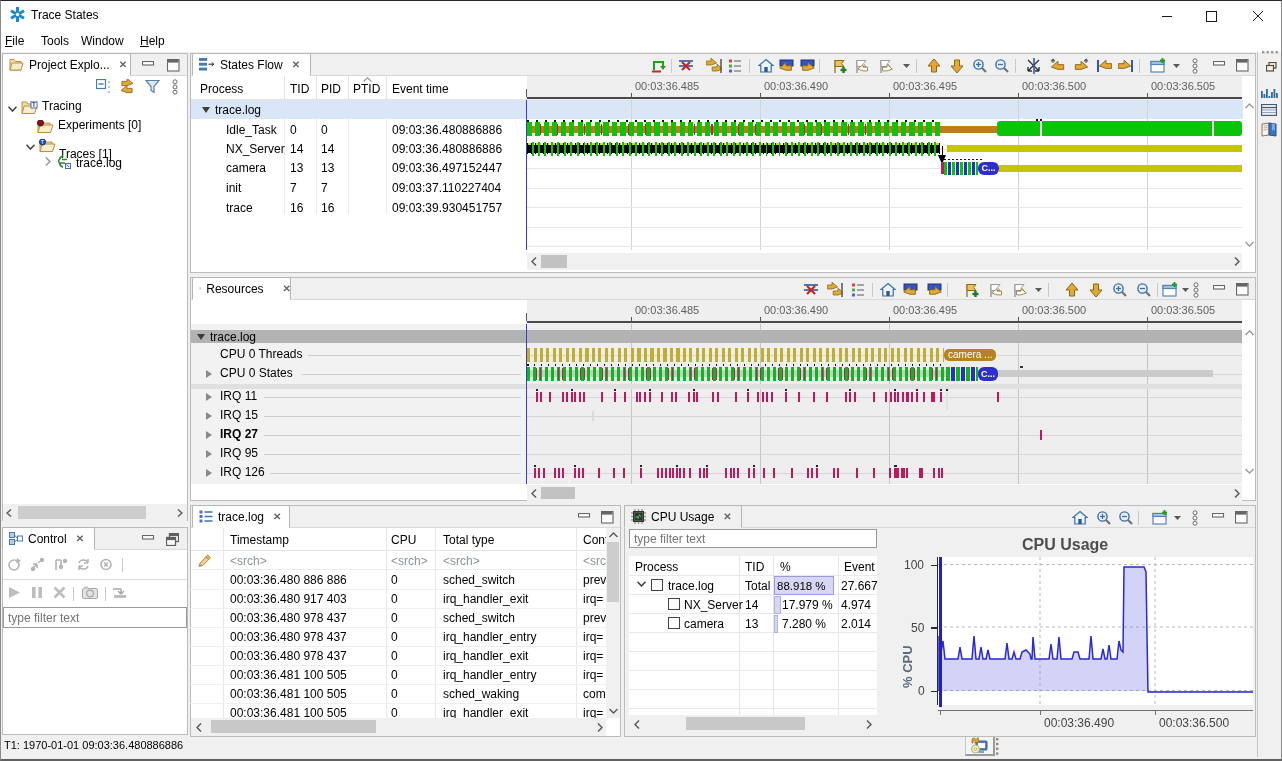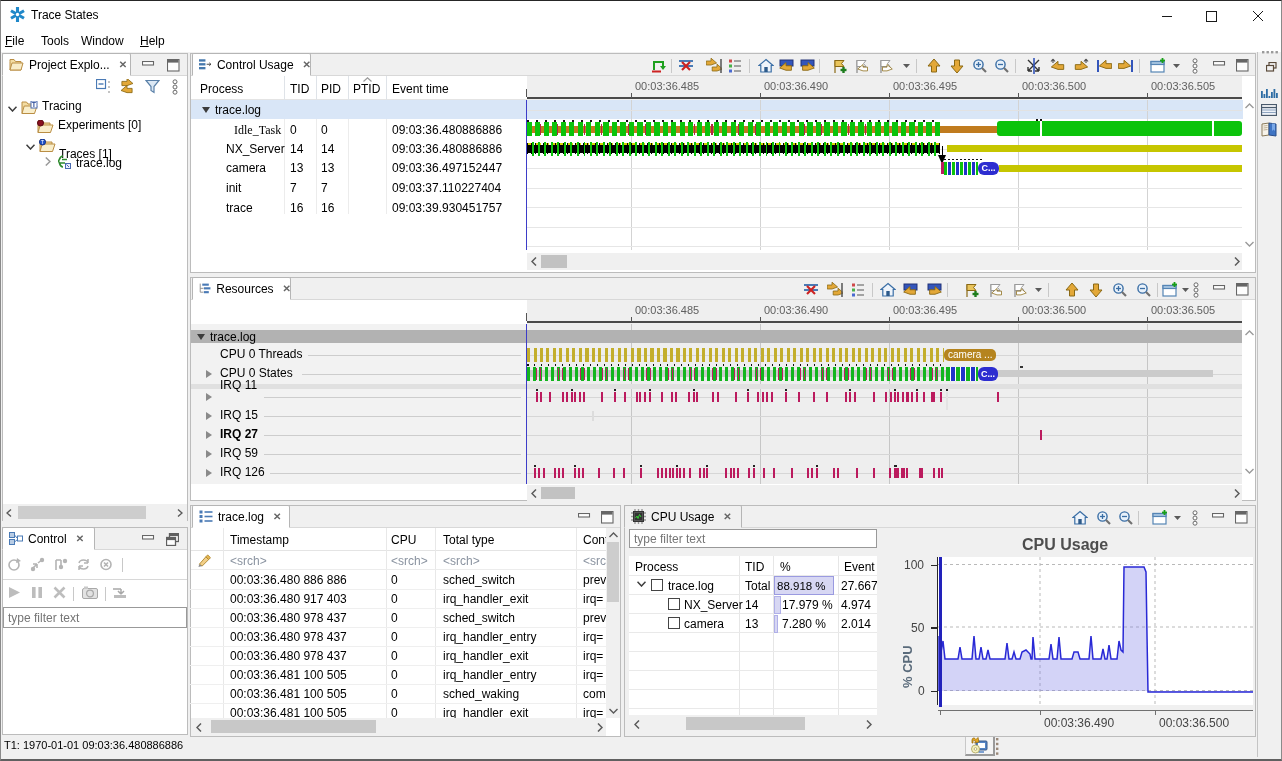--- a/index.html
+++ b/index.html
@@ -256,7 +256,7 @@
       </g>
       <path d="M9.5,6.2 L14.5,6.2 M12.8,4.4 L14.8,6.2 L12.8,8" stroke="#222" stroke-width="1" fill="none"></path>
     </svg>
-    <span style="margin-right:2px">Control Usage</span>
+    <span style="margin-right:2px">States Flow</span>
     <span class="tclose">✕</span>
   </div>
 <svg class="ab" style="left:650px;top:58px" width="16" height="16" viewBox="0 0 16 16">

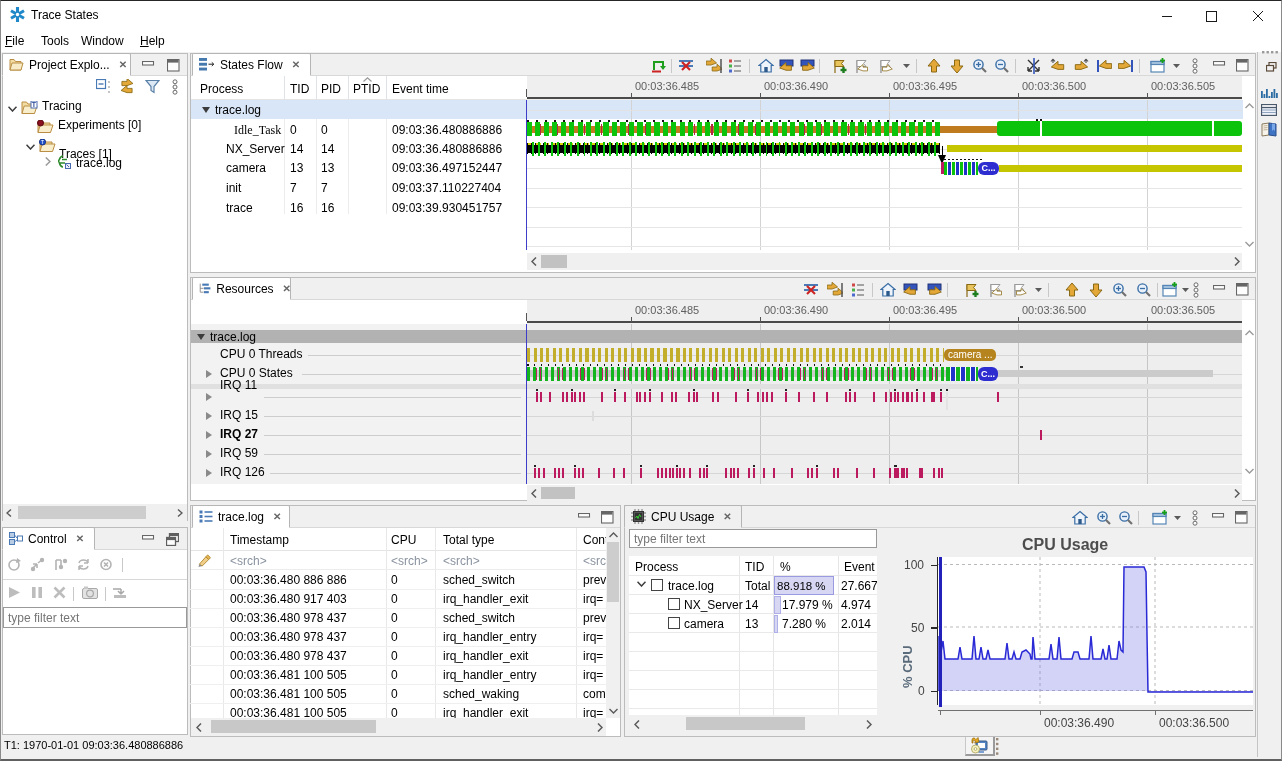--- a/index.html
+++ b/index.html
@@ -415,7 +415,7 @@
     <path d="M0,0 L8,0 L4,6 Z" fill="#3c3c3c"></path>
   </svg>
 <div class="ab" style="left:215px;top:103px;">trace.log</div>
-<div class="ab" style="left:234px;top:123px;font-family:Liberation Serif, serif;">Idle_Task</div>
+<div class="ab" style="left:226px;top:123px;">Idle_Task</div>
 <div class="ab" style="left:290px;top:123px;">0</div>
 <div class="ab" style="left:321px;top:123px;">0</div>
 <div class="ab" style="left:392px;top:123px;">09:03:36.480886886</div>

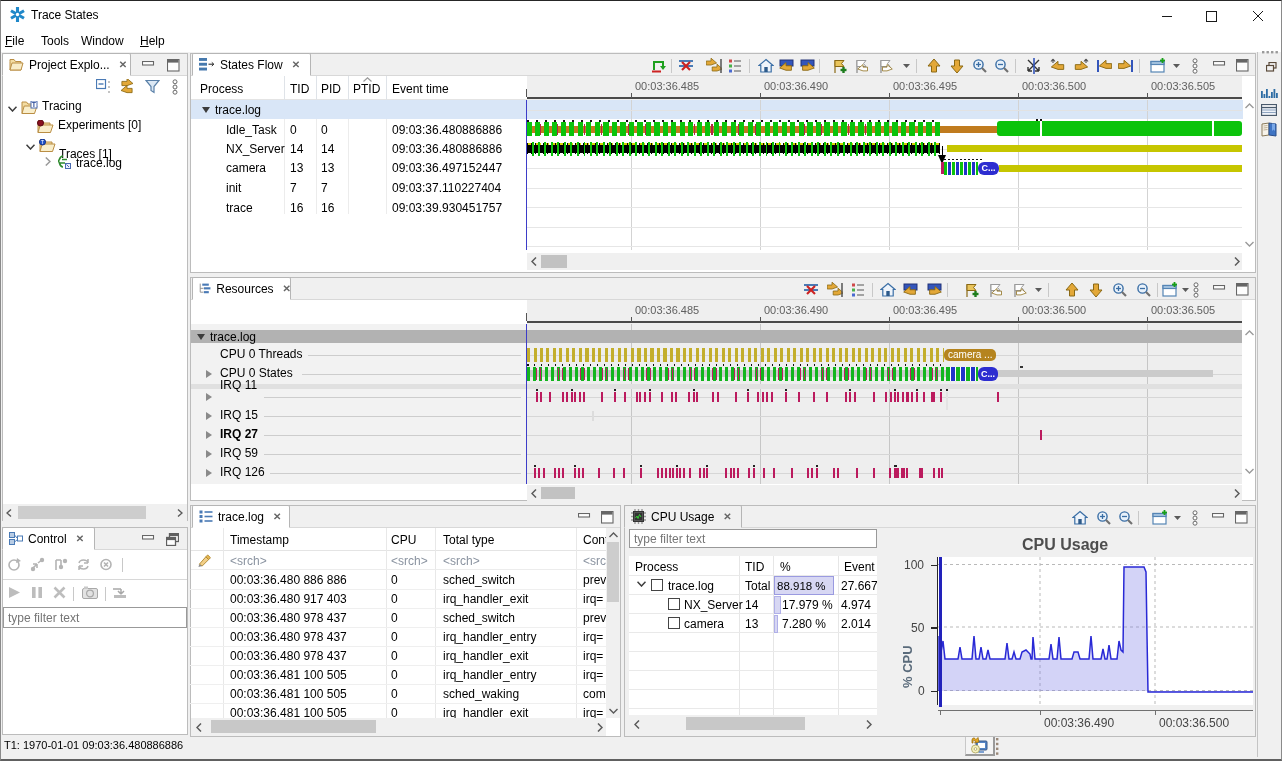--- a/index.html
+++ b/index.html
@@ -511,7 +511,7 @@
       </g>
       <path d="M1.5,0.5 L1.5,11 M1.5,6.3 L5.5,6.3 M1.5,11 L5.5,11" stroke="#888" stroke-width="1.1" fill="none"></path>
     </svg>
-    <span style="margin-right:2px">Resources</span>
+    <span style="margin-right:12px">Resources</span>
     <span class="tclose">✕</span>
   </div>
 <svg class="ab" style="left:803px;top:282px" width="16" height="16" viewBox="0 0 16 16">

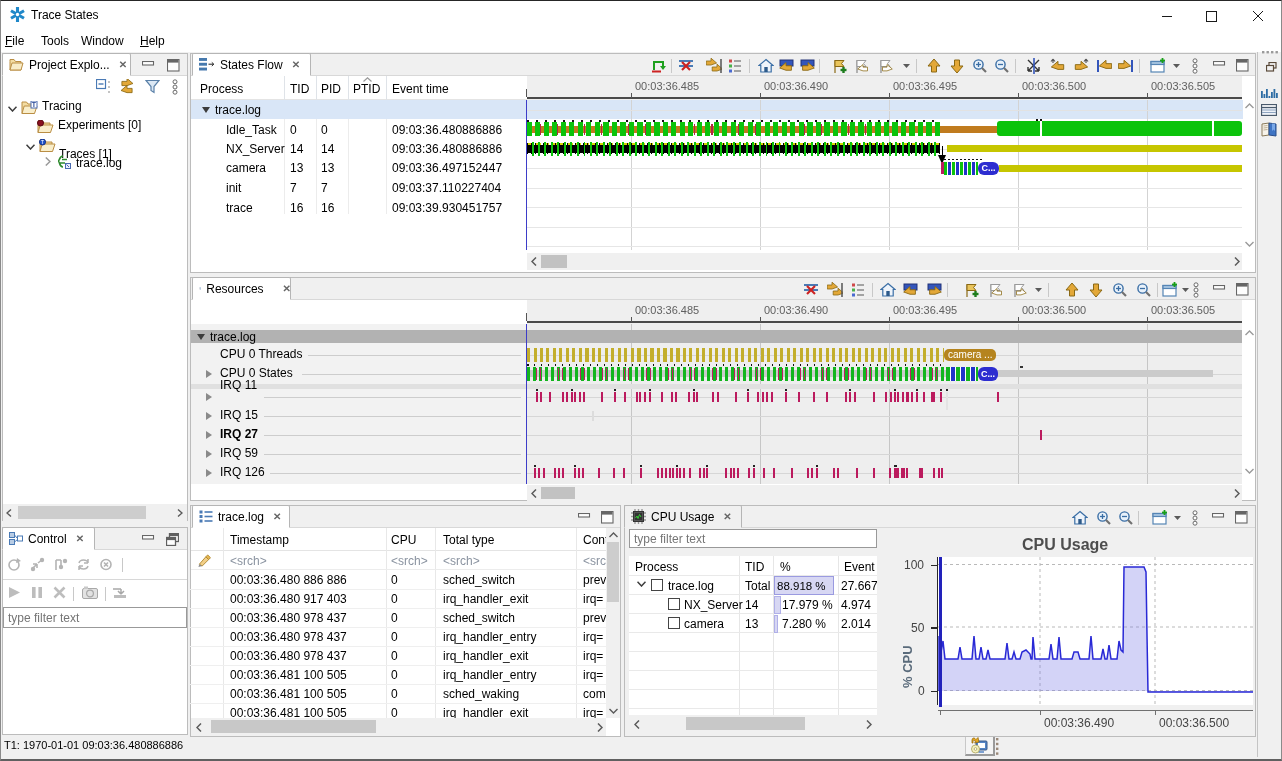--- a/index.html
+++ b/index.html
@@ -656,7 +656,7 @@
 <svg class="ab" style="left:206px;top:393px" width="6" height="8" viewBox="0 0 6 8">
     <path d="M0,0 L6,4 L0,8 Z" fill="#8a8a8a"></path>
   </svg>
-<div class="ab" style="left:220px;top:378px;">IRQ 11</div>
+<div class="ab" style="left:220px;top:389px;">IRQ 11</div>
 <div class="ab" style="left:264px;top:397px;width:257px;height:1px;background:#cdcdcd;"></div>
 <div class="ab" style="left:527px;top:397px;width:715px;height:1px;background:#d6d6d6;"></div>
 <svg class="ab" style="left:206px;top:412px" width="6" height="8" viewBox="0 0 6 8">

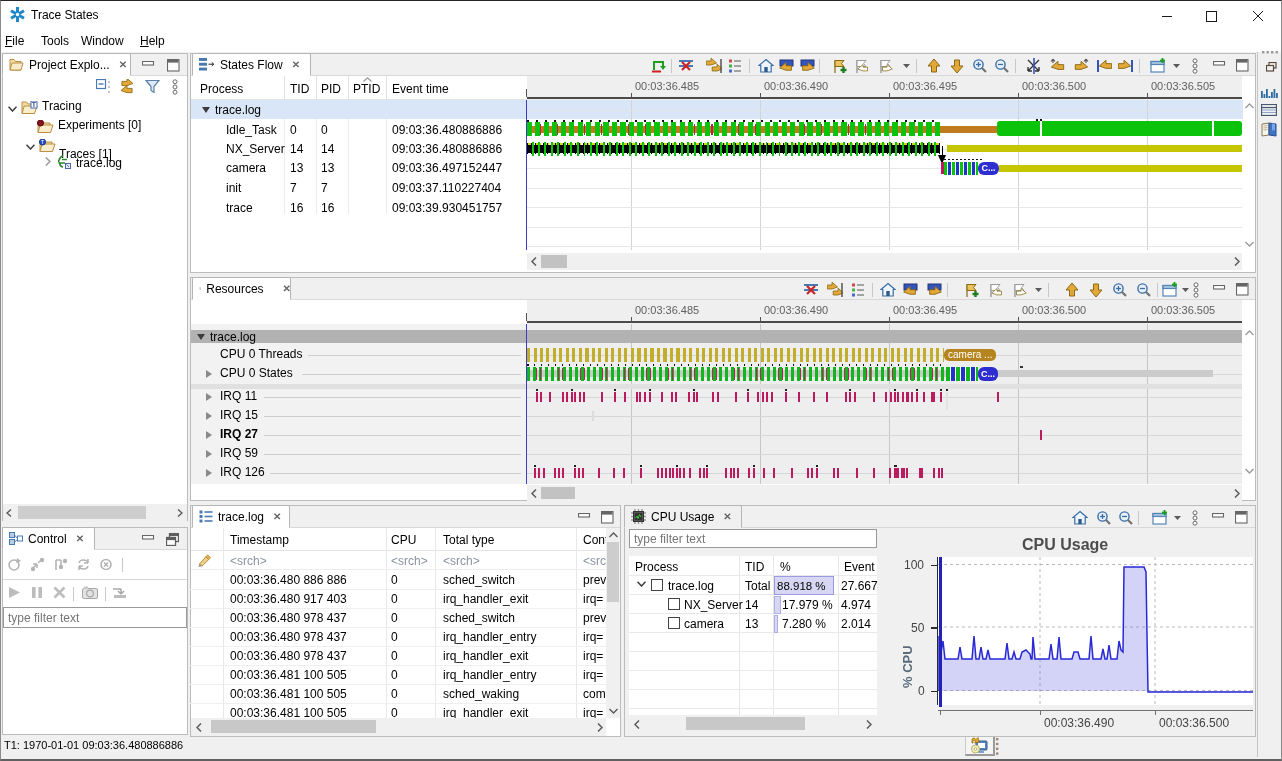--- a/index.html
+++ b/index.html
@@ -674,7 +674,7 @@
 <svg class="ab" style="left:206px;top:450px" width="6" height="8" viewBox="0 0 6 8">
     <path d="M0,0 L6,4 L0,8 Z" fill="#8a8a8a"></path>
   </svg>
-<div class="ab" style="left:220px;top:446px;">IRQ 59</div>
+<div class="ab" style="left:220px;top:446px;">IRQ 95</div>
 <div class="ab" style="left:264px;top:454px;width:257px;height:1px;background:#cdcdcd;"></div>
 <div class="ab" style="left:527px;top:454px;width:715px;height:1px;background:#d6d6d6;"></div>
 <svg class="ab" style="left:206px;top:469px" width="6" height="8" viewBox="0 0 6 8">

